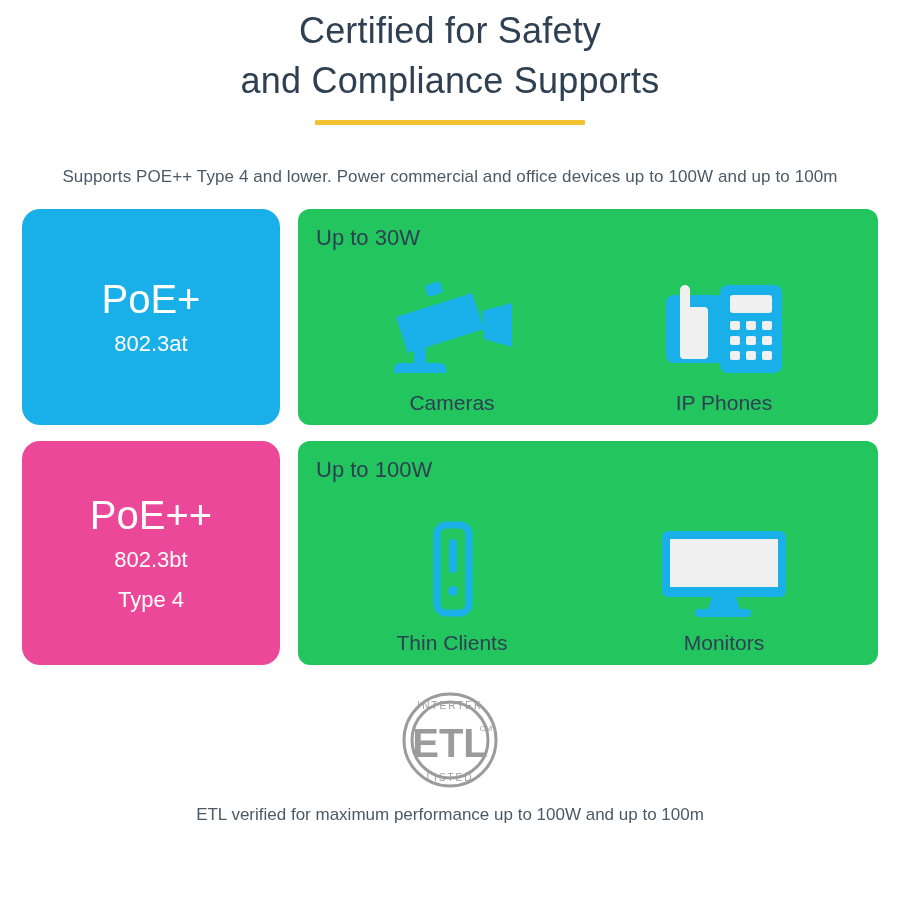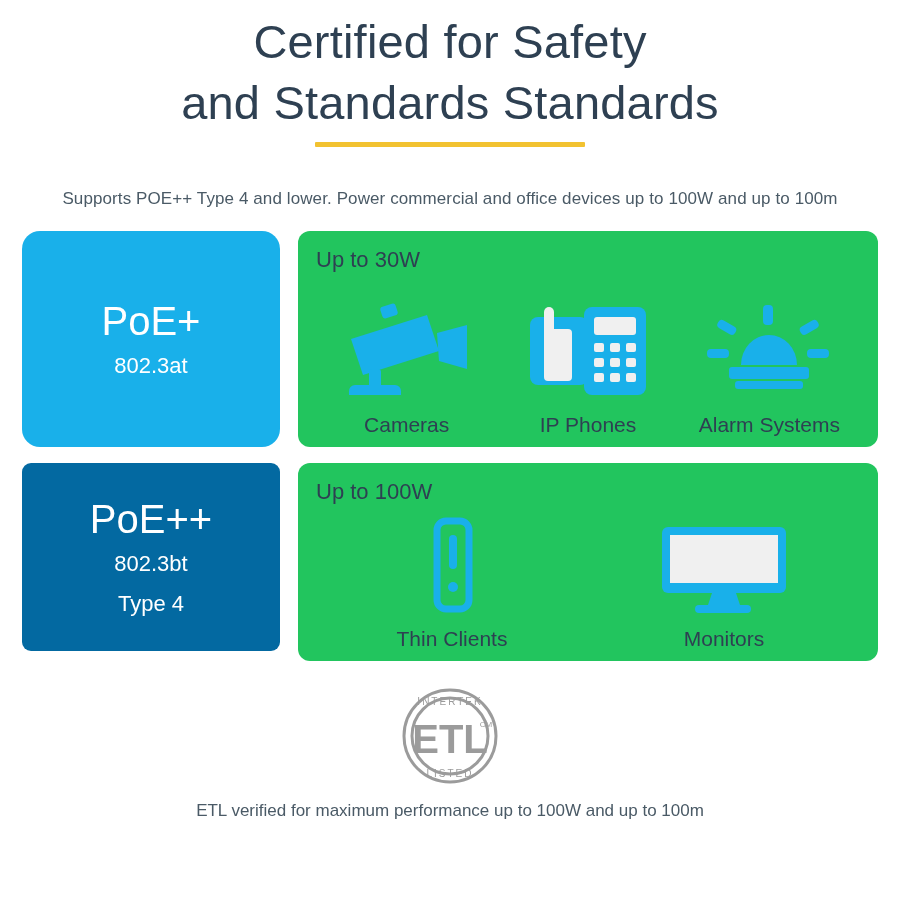--- a/index.html
+++ b/index.html
@@ -27,12 +27,11 @@
     padding-top: 6px;
   }
   .title-line {
-    font-size: 47px;
+    font-size: 36px;
     line-height: 50px;
     color: #2e4052;
     font-weight: 400;
     letter-spacing: 0.2px;
-    margin-top: 11px;
   }
   .title-rule {
     width: 270px;

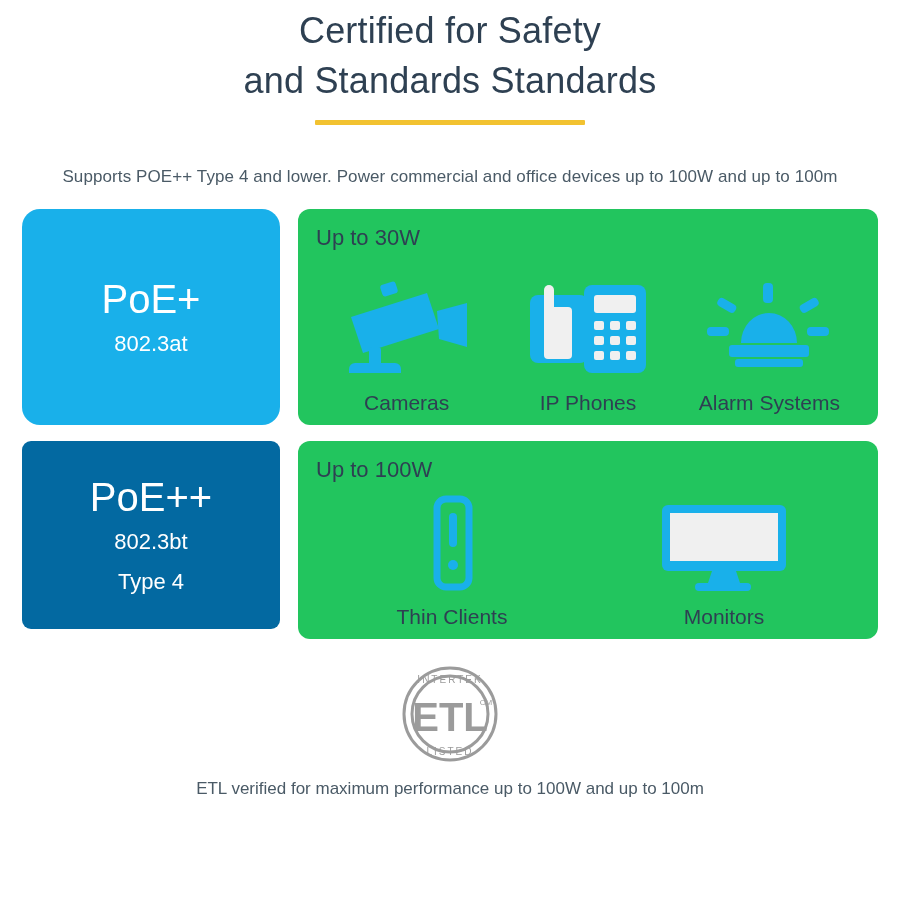--- a/index.html
+++ b/index.html
@@ -157,7 +157,7 @@
 
   <div class="header">
     <div class="title-line">Certified for Safety</div>
-    <div class="title-line">and Standards Standards</div>
+    <div class="title-line">and Compliance Supports</div>
     <div class="title-rule"></div>
   </div>
 

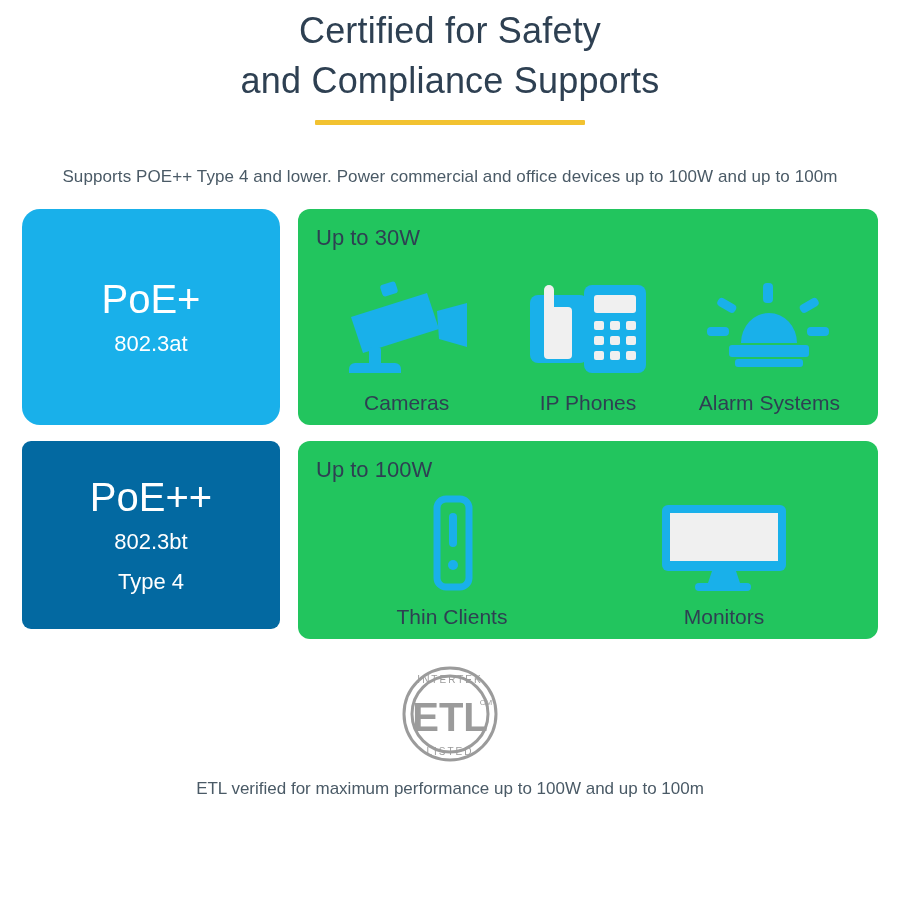--- a/index.html
+++ b/index.html
@@ -222,26 +222,6 @@
             <div class="item-label">IP Phones</div>
           </div>
 
-          <div class="item">
-            <div class="item-icon">
-              <svg width="140" height="104" viewBox="0 0 140 104" aria-hidden="true">
-                <g fill="#19b0ea">
-
-                  <path d="M42 66 a28 30 0 0 1 56 0 z"></path>
-
-                  <rect x="30" y="68" width="80" height="12" rx="3"></rect>
-                  <rect x="36" y="82" width="68" height="8" rx="3"></rect>
-
-                  <rect x="64" y="6" width="10" height="20" rx="4"></rect>
-                  <rect x="18" y="24" width="20" height="9" rx="4" transform="rotate(30 28 28)"></rect>
-                  <rect x="100" y="24" width="20" height="9" rx="4" transform="rotate(-30 110 28)"></rect>
-                  <rect x="8" y="50" width="22" height="9" rx="4"></rect>
-                  <rect x="108" y="50" width="22" height="9" rx="4"></rect>
-                </g>
-              </svg>
-            </div>
-            <div class="item-label">Alarm Systems</div>
-          </div>
 
         </div>
       </div>

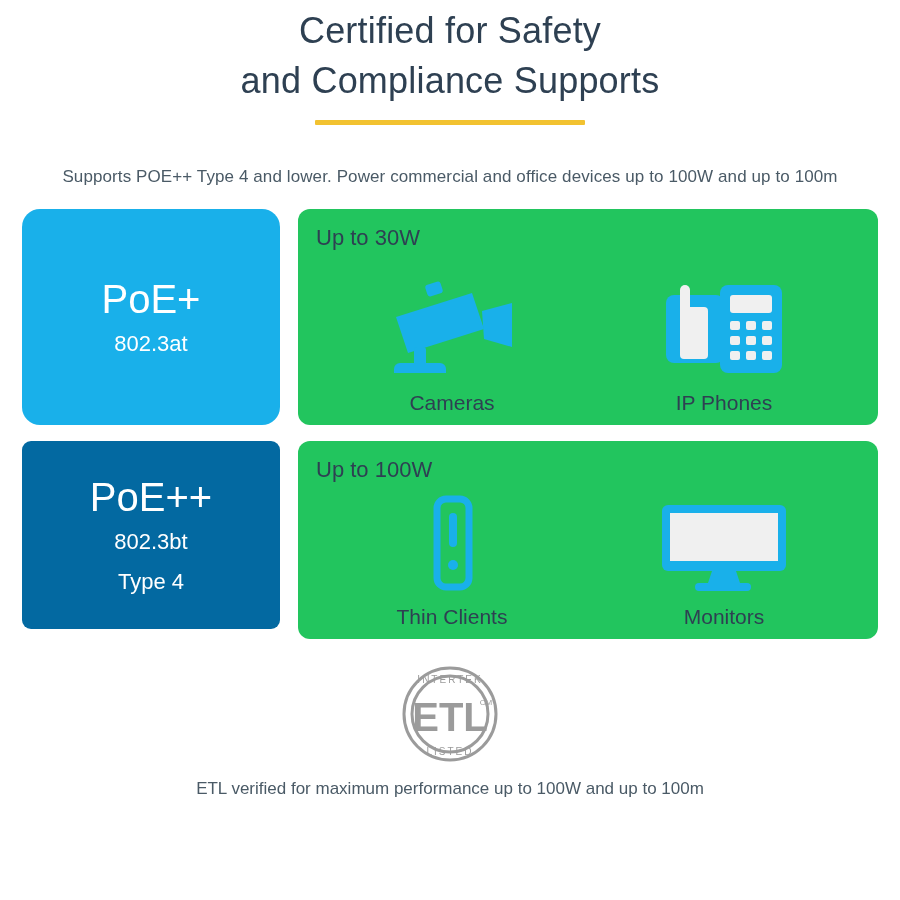--- a/index.html
+++ b/index.html
@@ -76,9 +76,8 @@
     height: 216px;
   }
   .badge.poe-plusplus {
-    background: #0369a1;
-    height: 188px;
-    border-radius: 9px;
+    background: #ec4899;
+    height: 224px;
   }
   .badge-title {
     font-size: 40px;

